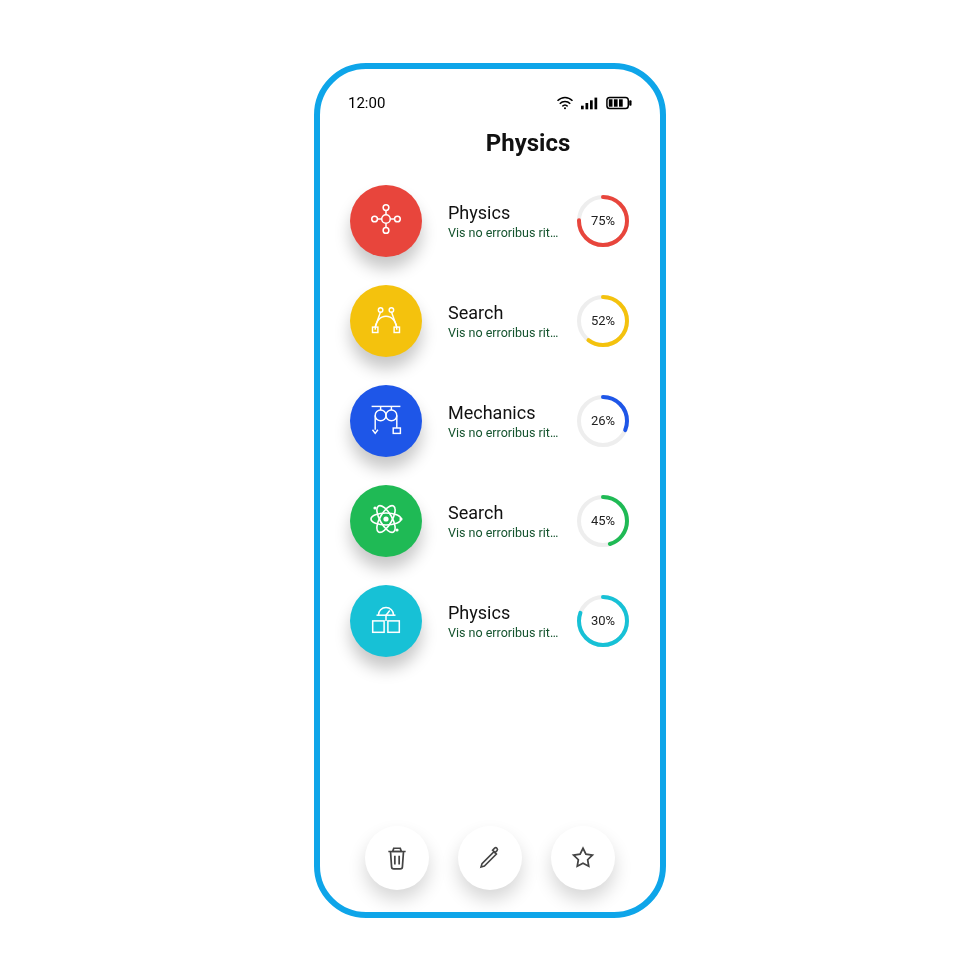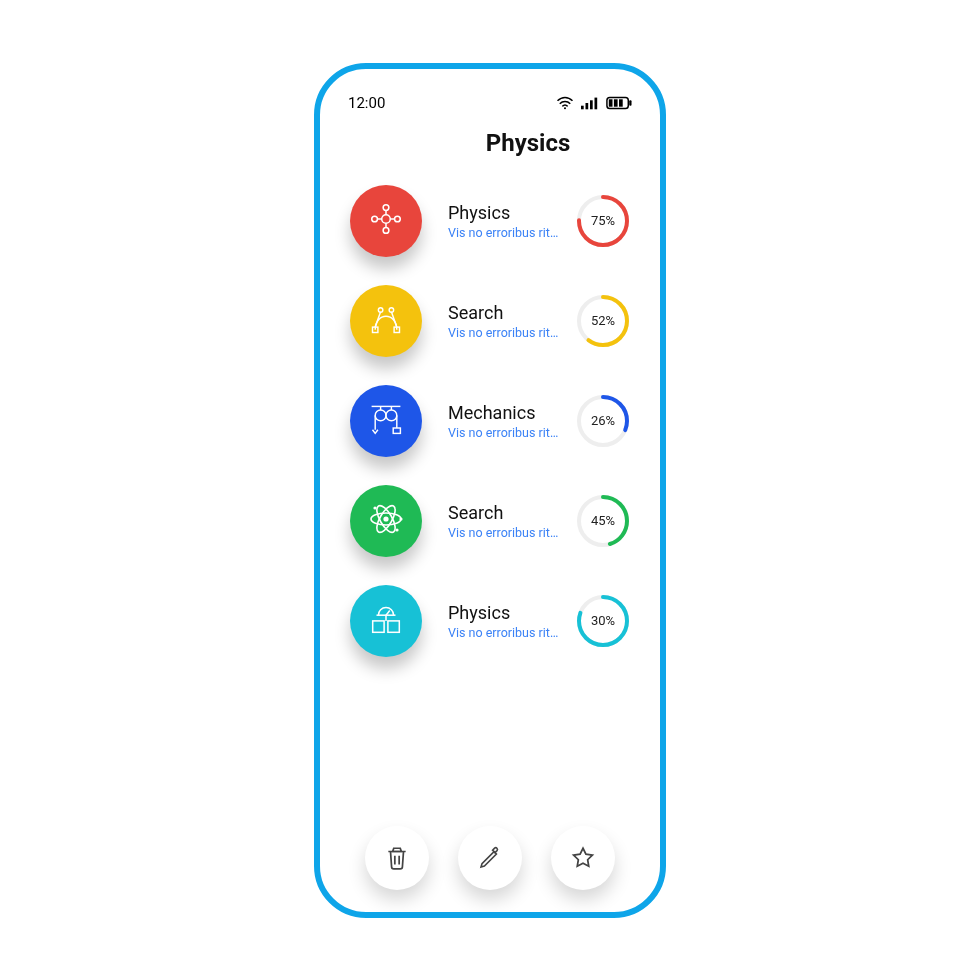--- a/index.html
+++ b/index.html
@@ -59,7 +59,7 @@
     display: flex; flex-direction: column; align-items: flex-start;
   }
   .txt .t { font-size: 18px; color: #111; }
-  .txt .s { font-size: 12.5px; color: #3b82f6; margin-top: 2px; max-width: 150px; white-space: nowrap; overflow: hidden; text-overflow: ellipsis; }
+  .txt .s { font-size: 12.5px; color: #14532d; margin-top: 2px; max-width: 150px; white-space: nowrap; overflow: hidden; text-overflow: ellipsis; }
   .ring {
     width: 54px; height: 54px; flex: 0 0 54px;
     position: relative;

